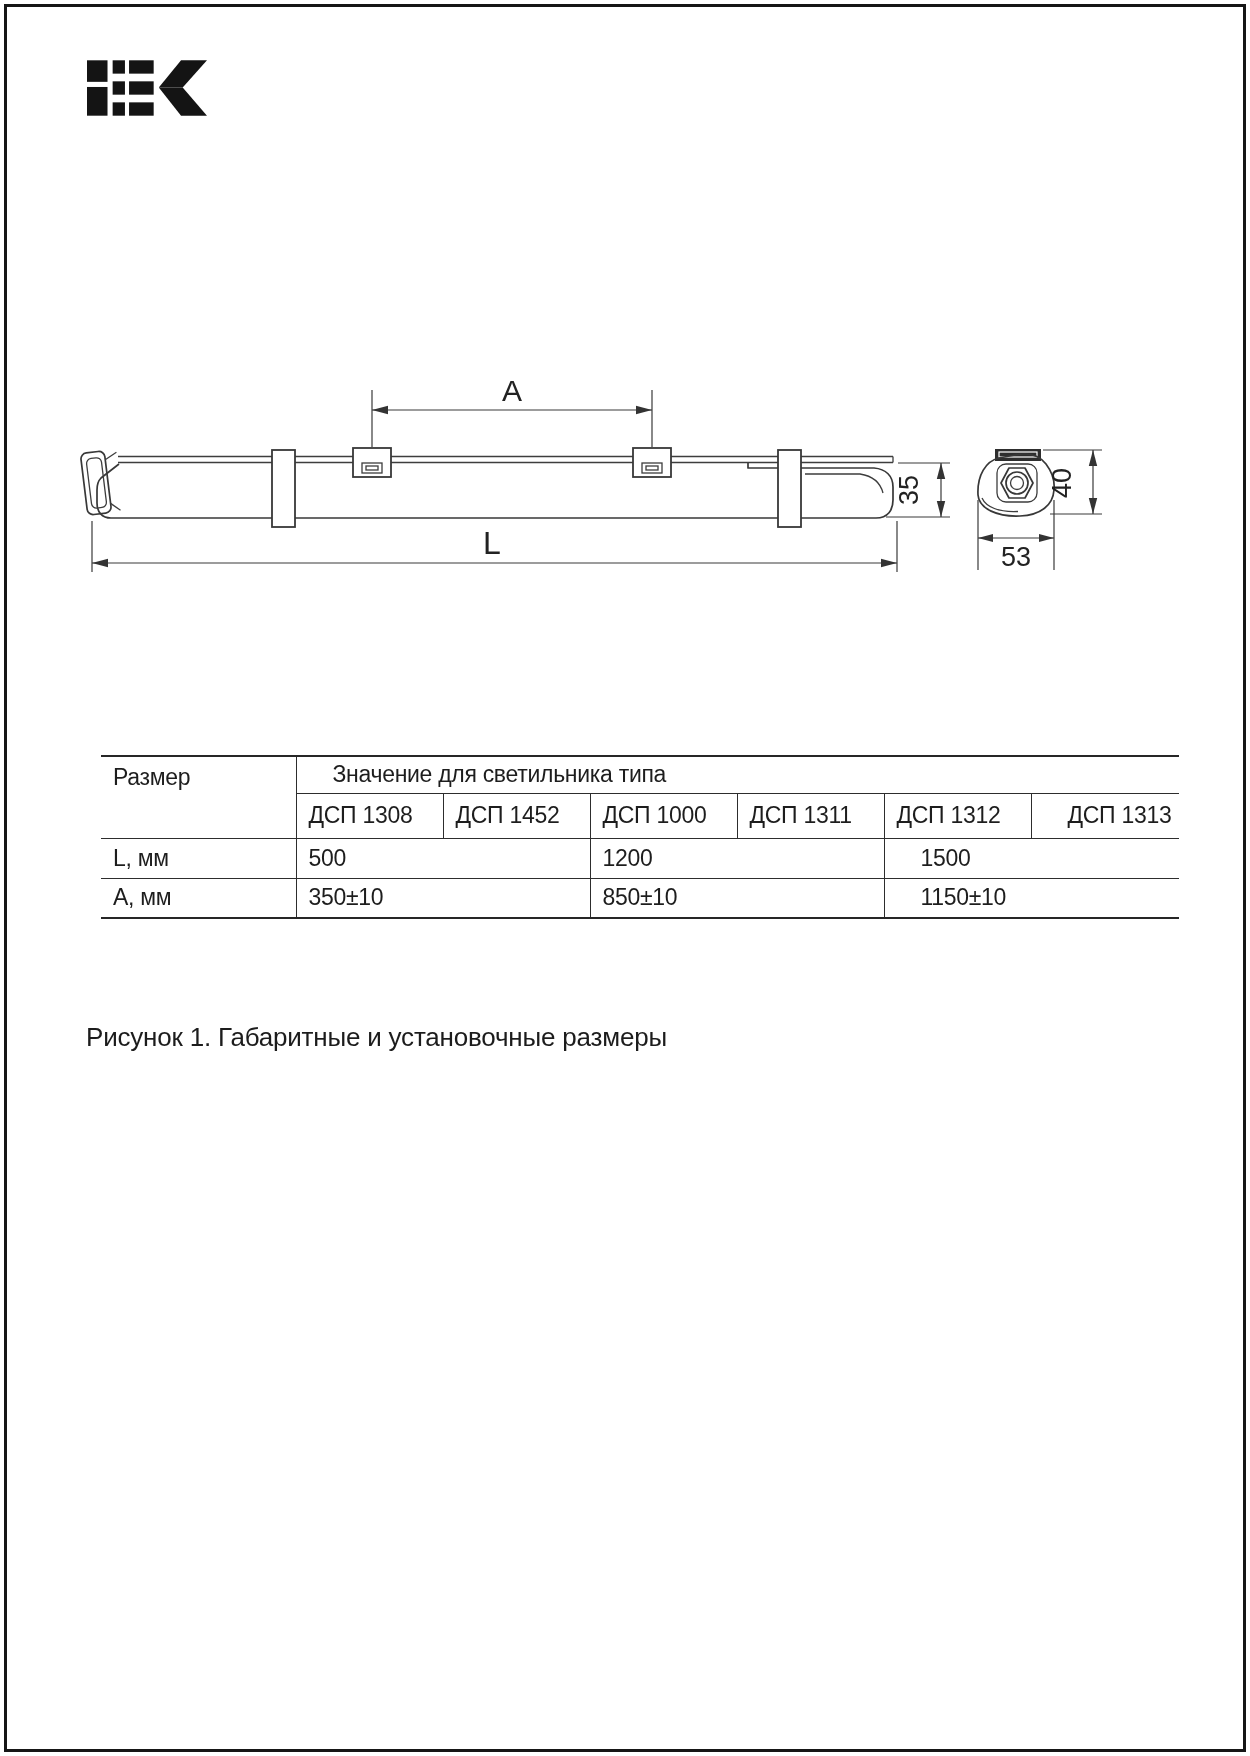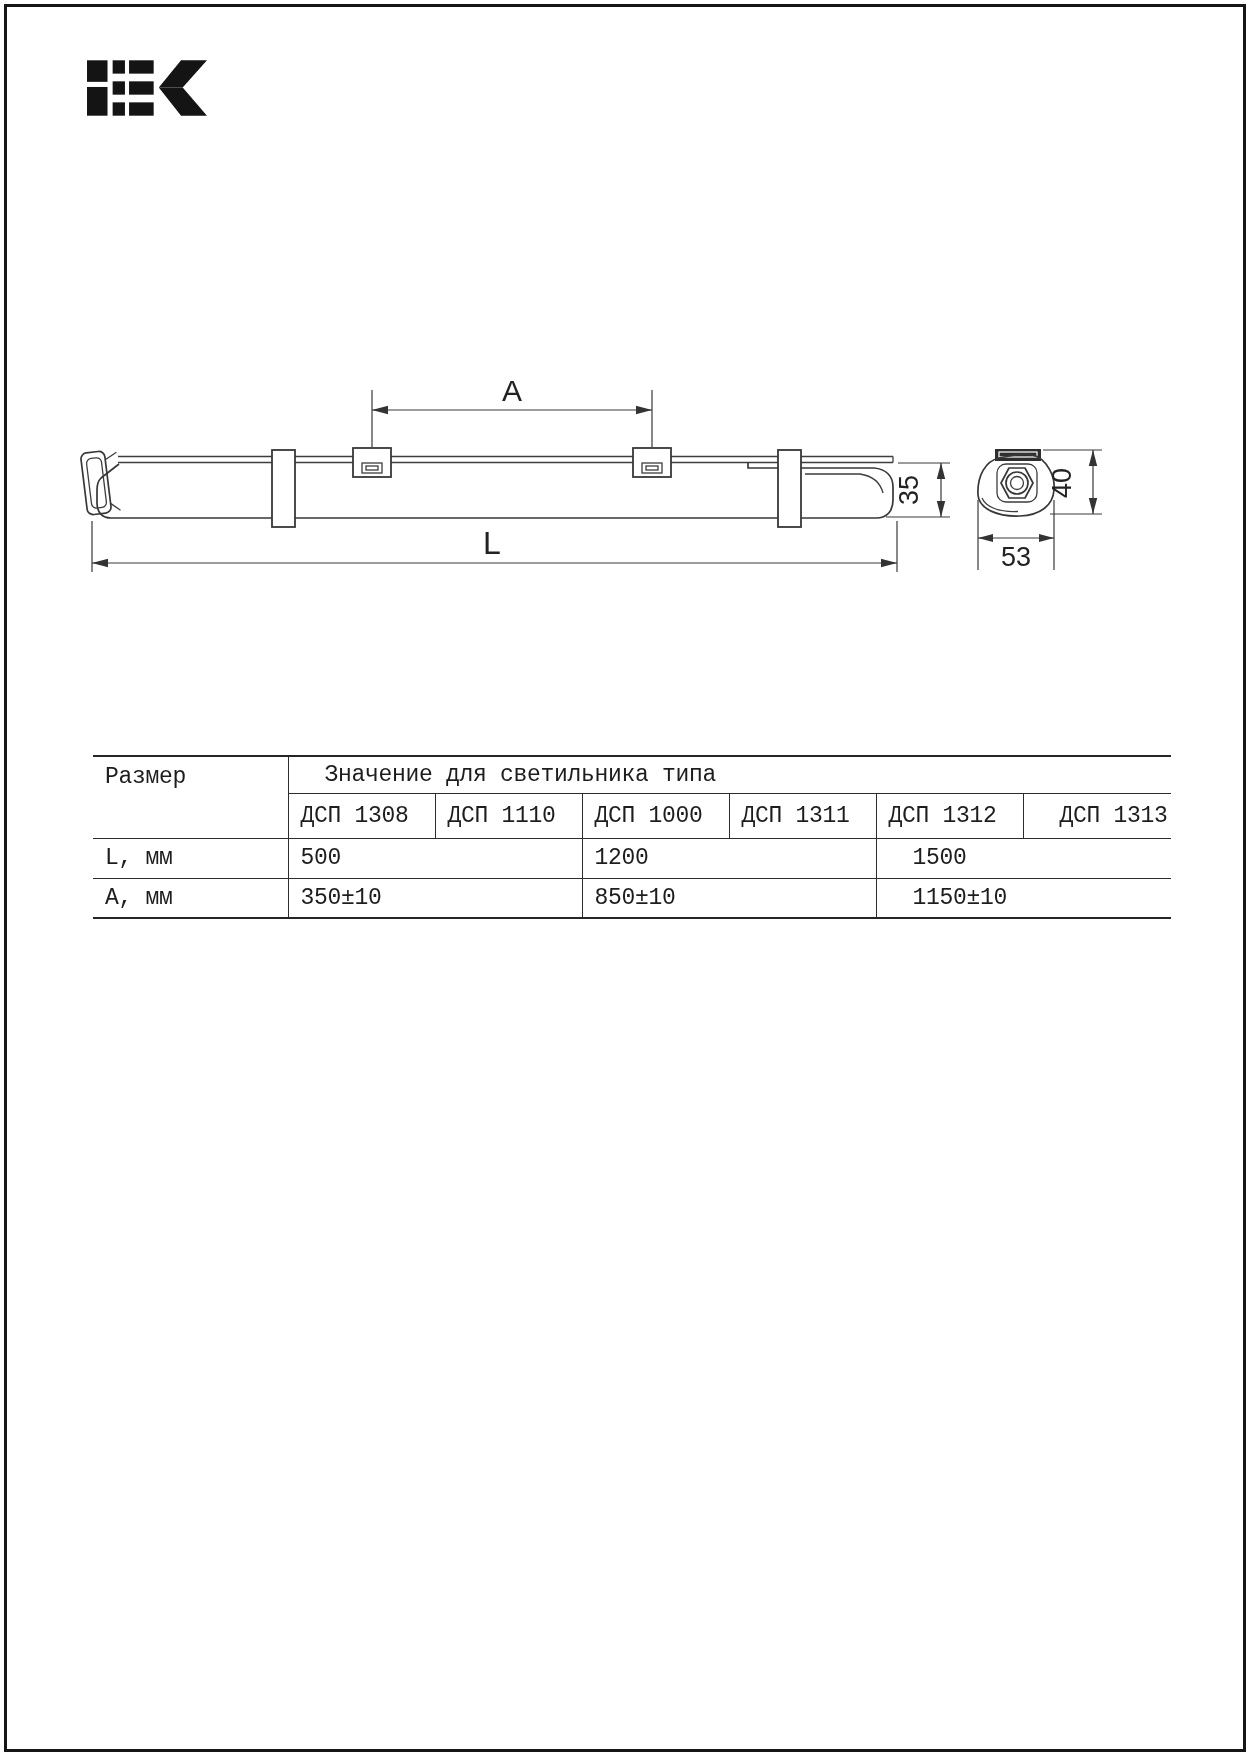--- a/index.html
+++ b/index.html
@@ -28,12 +28,11 @@
     fill:#222;
   }
   .spec-table{
-    position:absolute;left:93px;top:755px;
+    position:absolute;left:101px;top:755px;
     border-collapse:collapse;table-layout:fixed;
     width:1078px;
     border-top:2.4px solid #262626;
     border-bottom:2.4px solid #262626;
-    font-family:Liberation Mono, monospace;
   }
   .spec-table td{
     border:1.4px solid #2d2d2d;

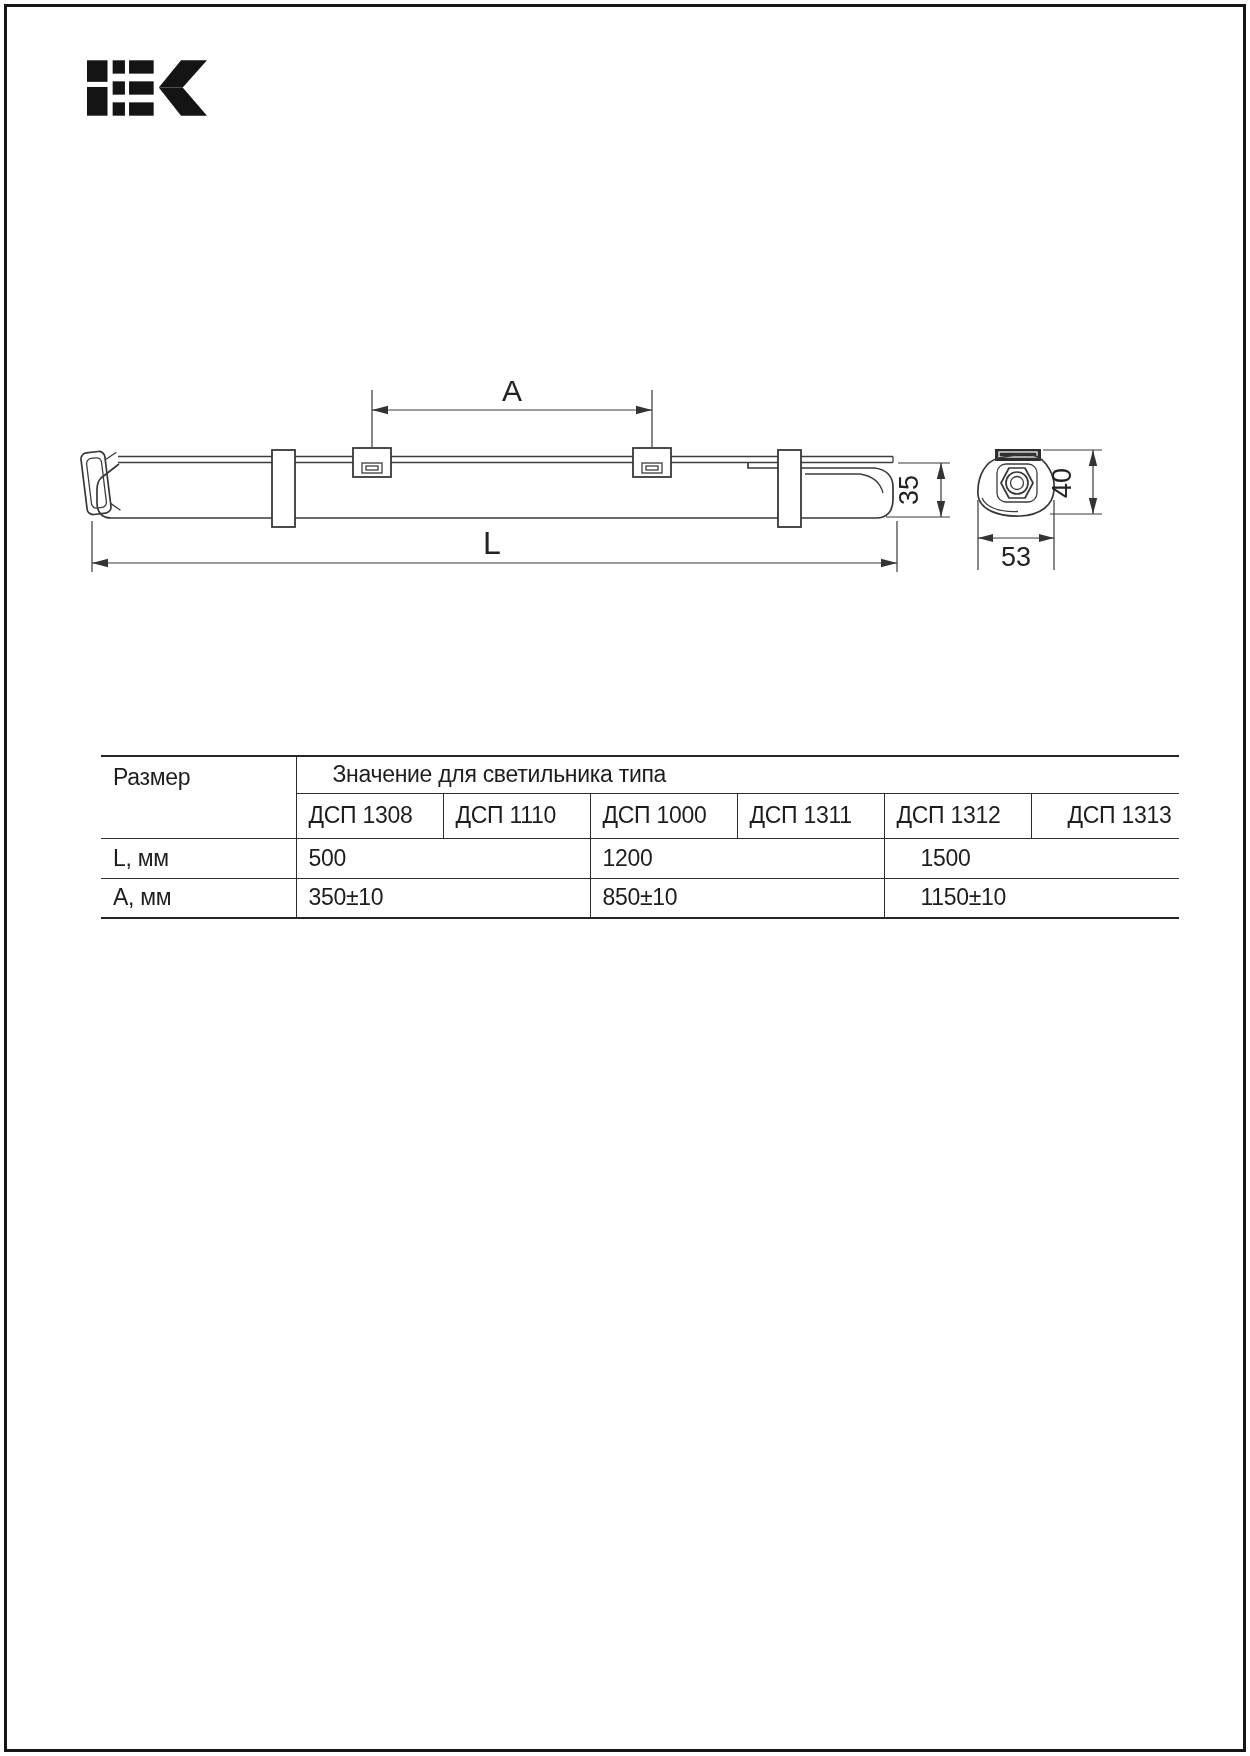--- a/index.html
+++ b/index.html
@@ -201,7 +201,7 @@
       </tr>
       <tr class="row-h2">
         <td>ДСП 1308</td>
-        <td>ДСП 1110</td>
+        <td>ДСП 1452</td>
         <td>ДСП 1000</td>
         <td>ДСП 1311</td>
         <td>ДСП 1312</td>

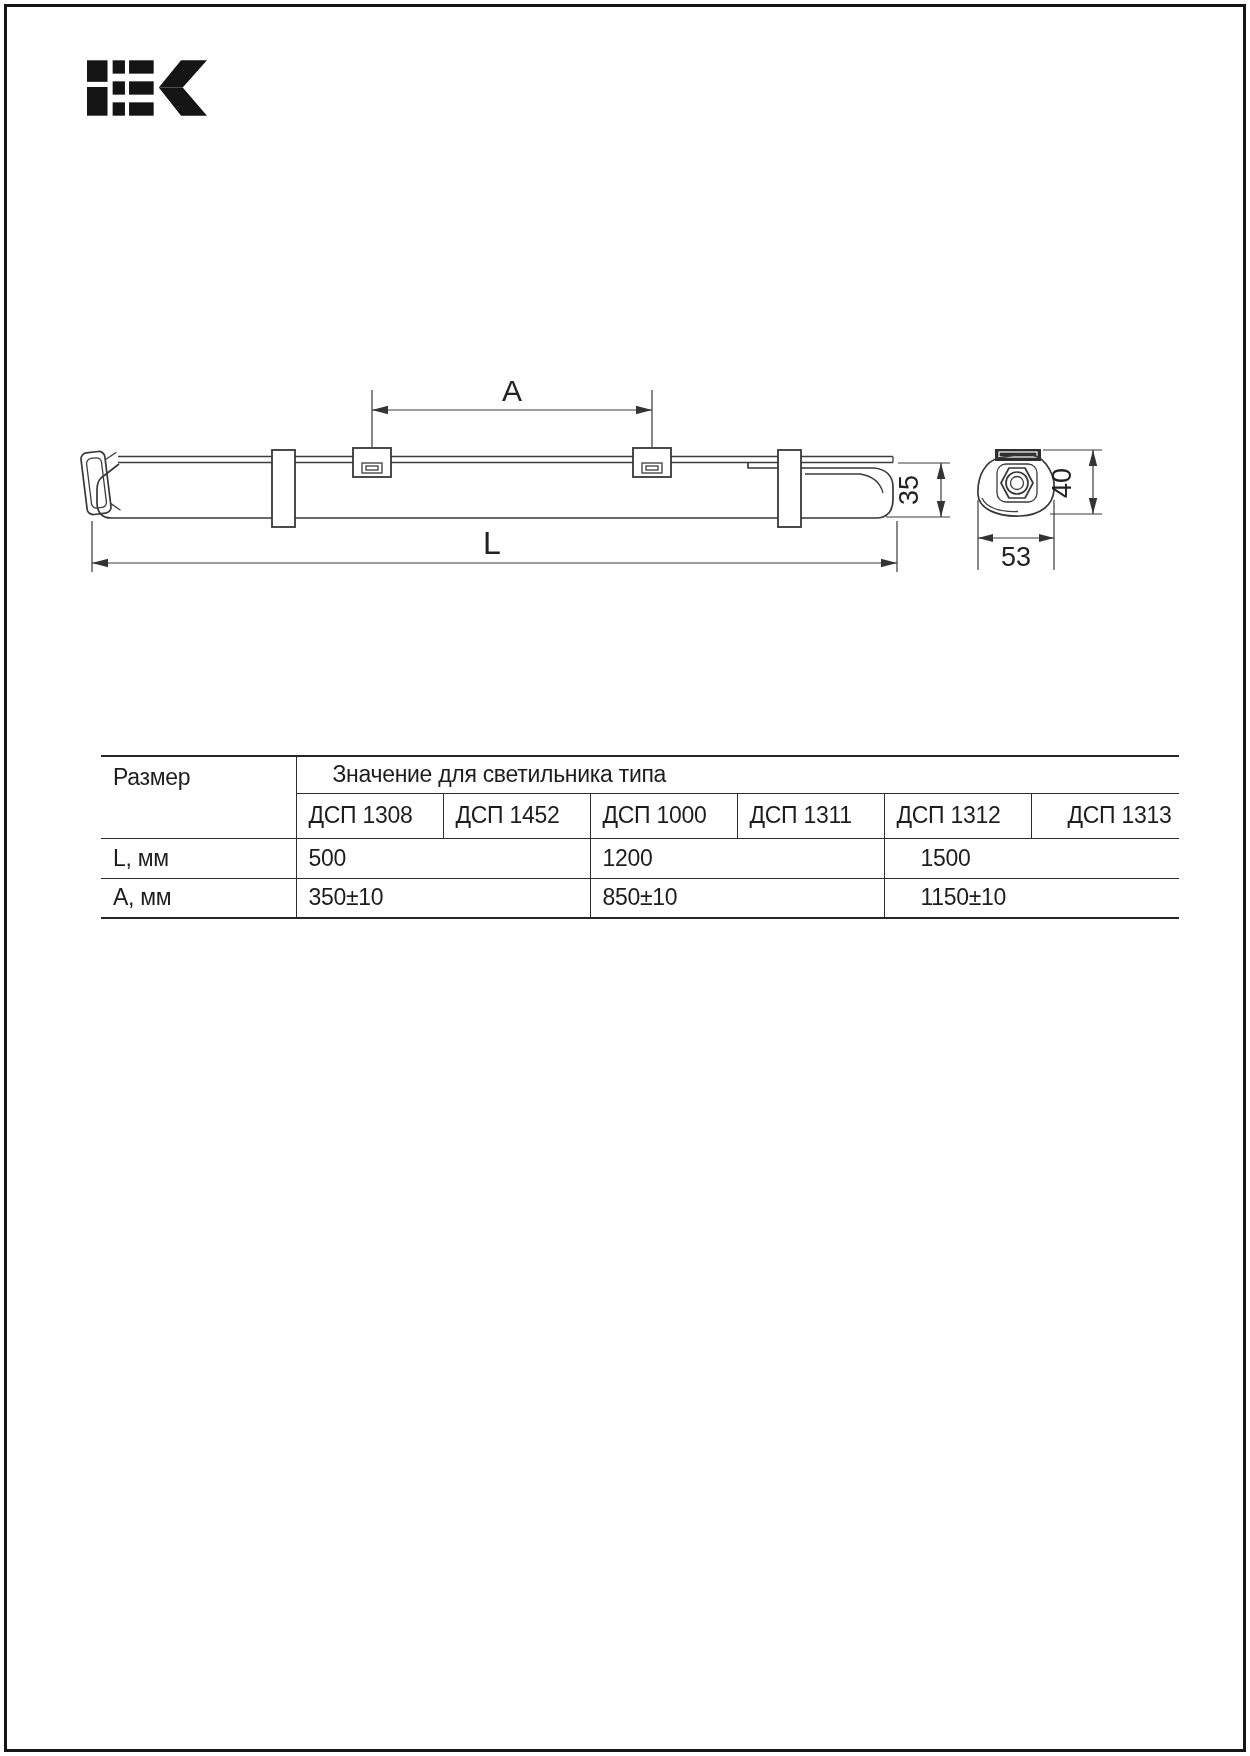--- a/index.html
+++ b/index.html
@@ -222,6 +222,7 @@
     </tbody>
   </table>
 
+  <div class="caption">Рисунок 1. Габаритные и установочные размеры</div>
 
 </div>
 

